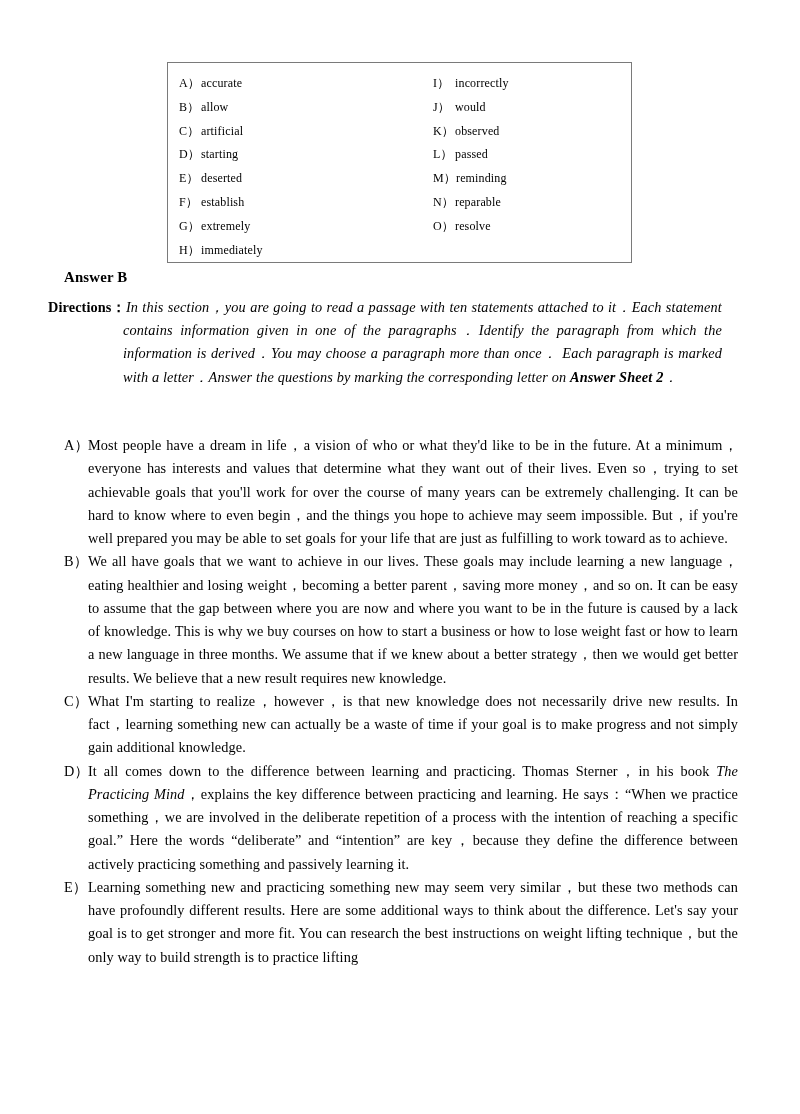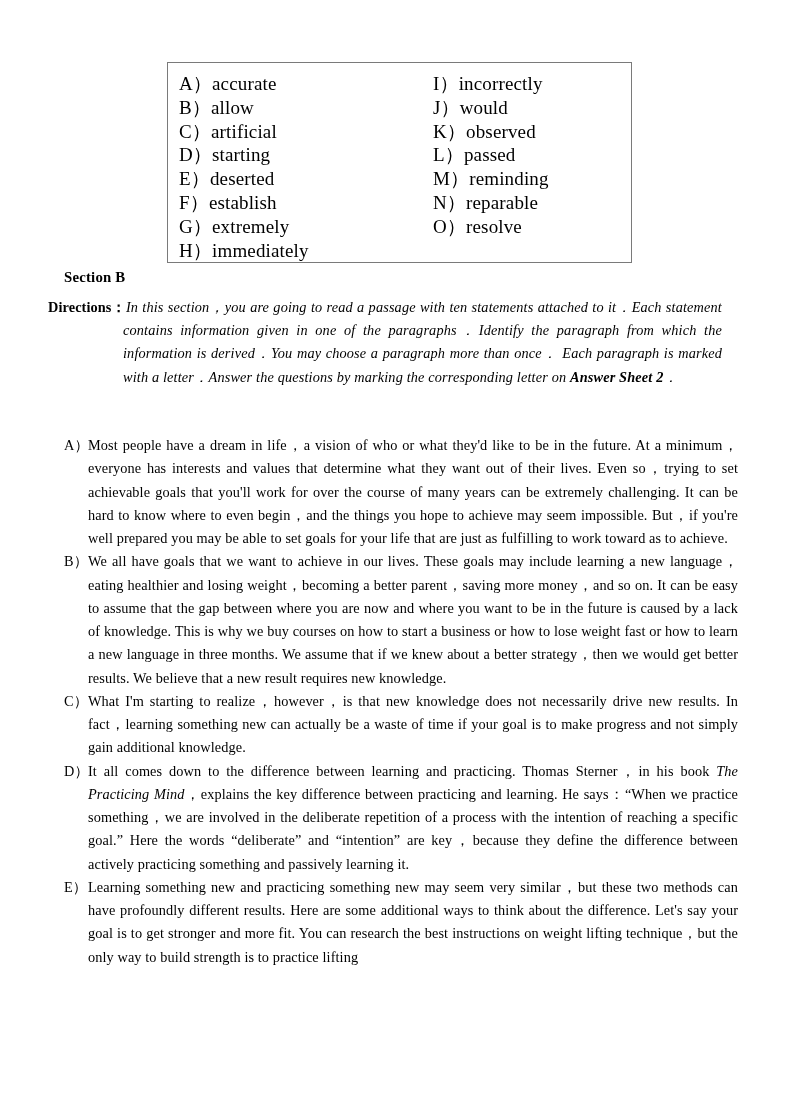--- a/index.html
+++ b/index.html
@@ -46,7 +46,7 @@
   .wb-col-right { left: 265px; }
 
   .wb-item {
-    font-size: 19px;
+    font-size: 12px;
     line-height: 23.8px;
     white-space: nowrap;
     letter-spacing: 0.15px;

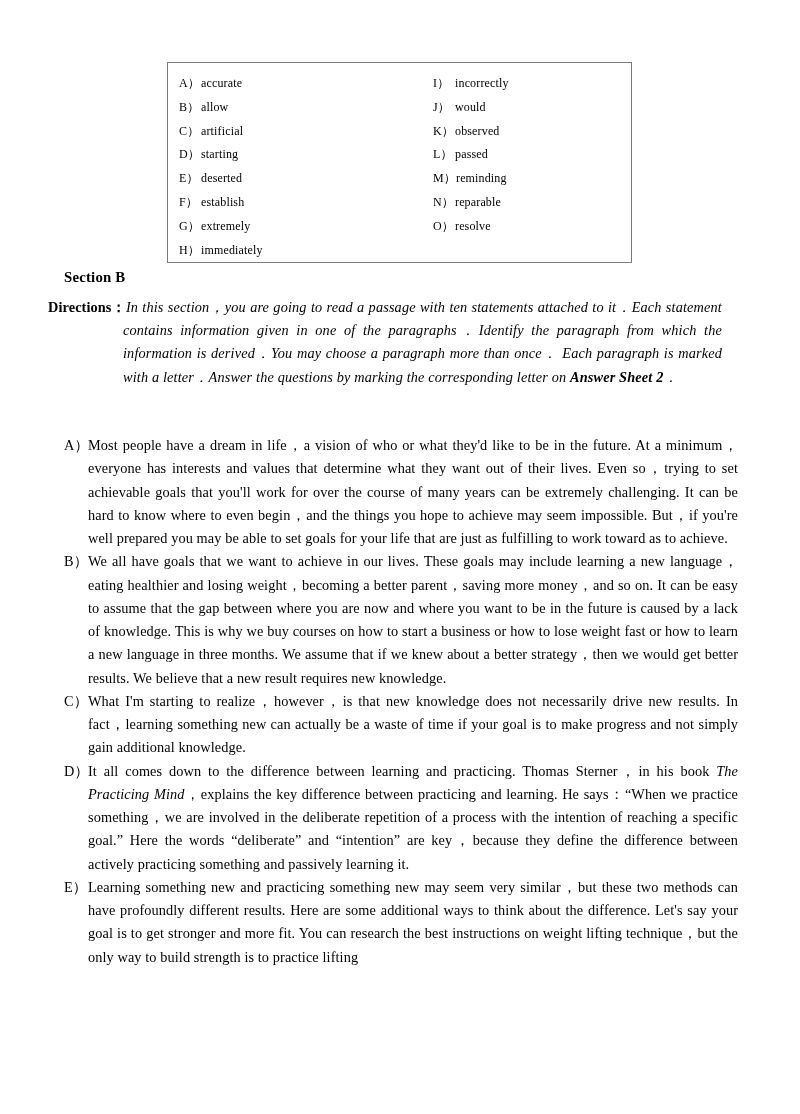--- a/index.html
+++ b/index.html
@@ -201,7 +201,7 @@
     </div>
   </div>
 
-  <div class="section-heading">Section B</div>
+  <div class="section-heading">Answer B</div>
 
   <div class="directions">
     <span class="dir-label">Directions：</span>

